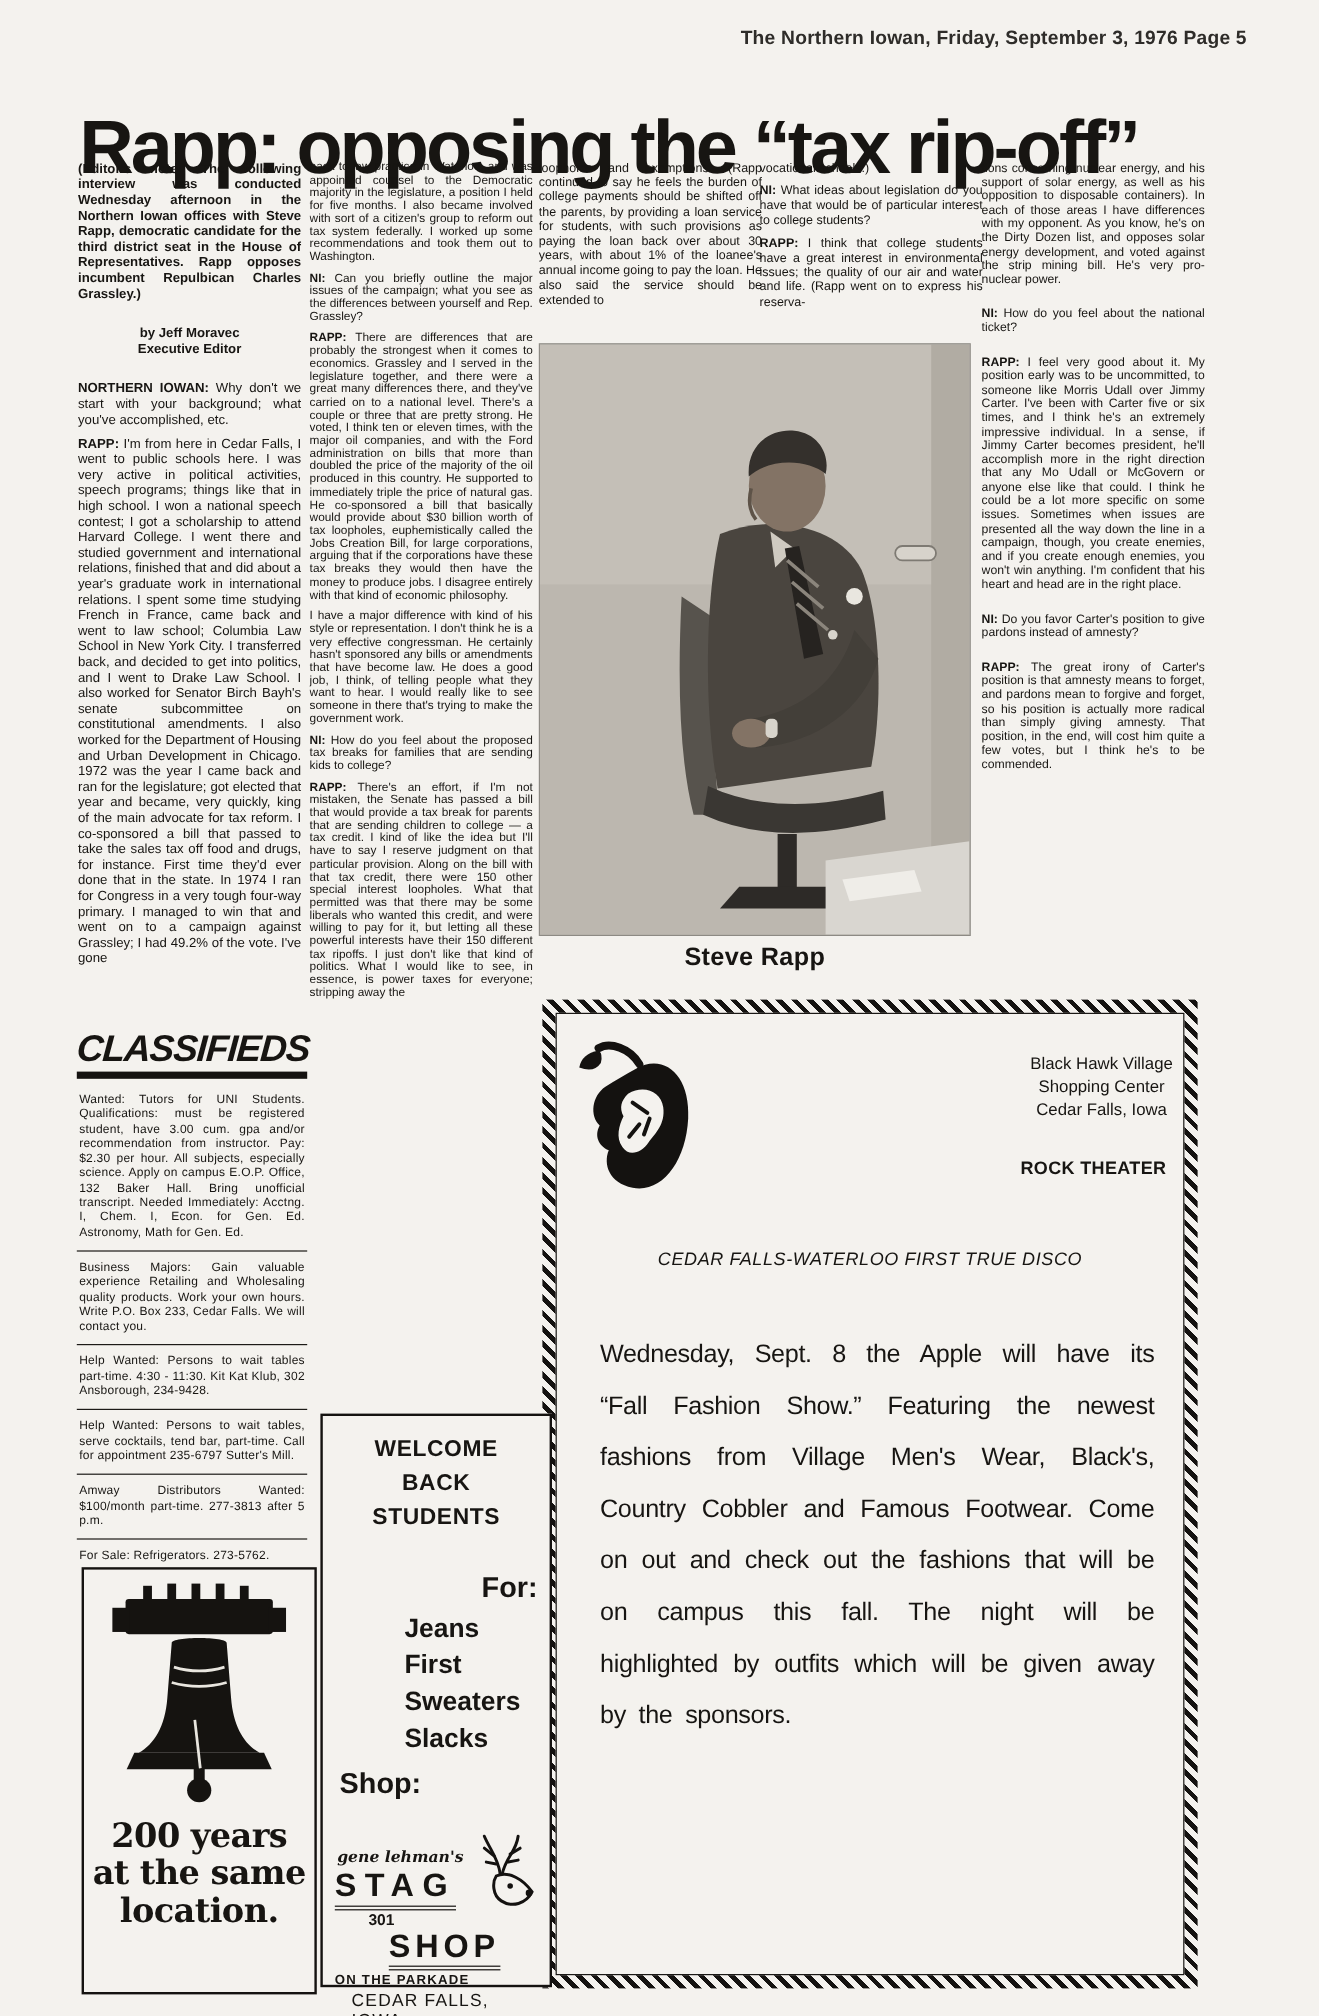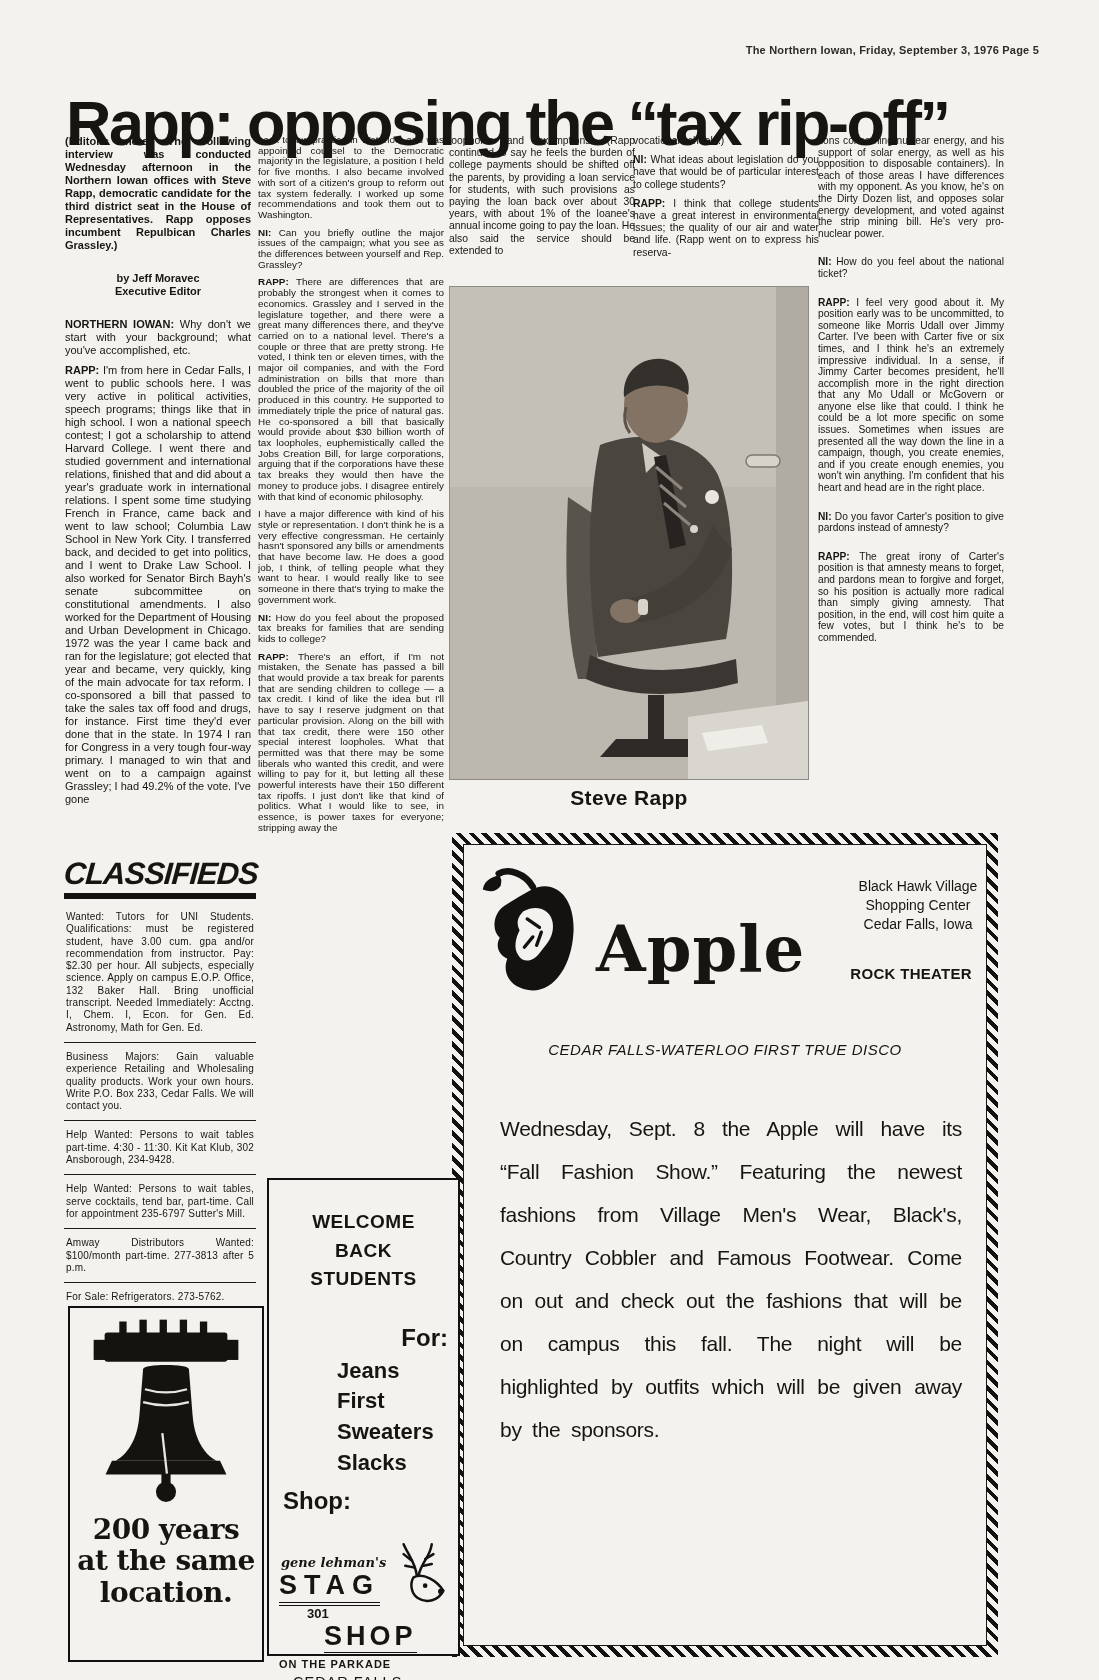--- a/index.html
+++ b/index.html
@@ -5,7 +5,7 @@
   html,body{margin:0;padding:0;background:#dedbd5;}
   .page{position:relative;width:1099px;height:1680px;background:#f4f2ee;color:#171512;
         font-family:"Liberation Sans",sans-serif;overflow:hidden;}
-  .dateline{position:absolute;top:44px;right:60px;font-size:11px;font-weight:bold;color:#2e2c29;letter-spacing:.2px;}
+  .dateline{position:absolute;top:24px;right:60px;font-size:16px;font-weight:bold;color:#2e2c29;letter-spacing:.2px;}
   .headline{position:absolute;left:66px;top:50px;width:970px;font-size:63px;font-weight:bold;
             letter-spacing:-2.5px;line-height:1;white-space:nowrap;}
   

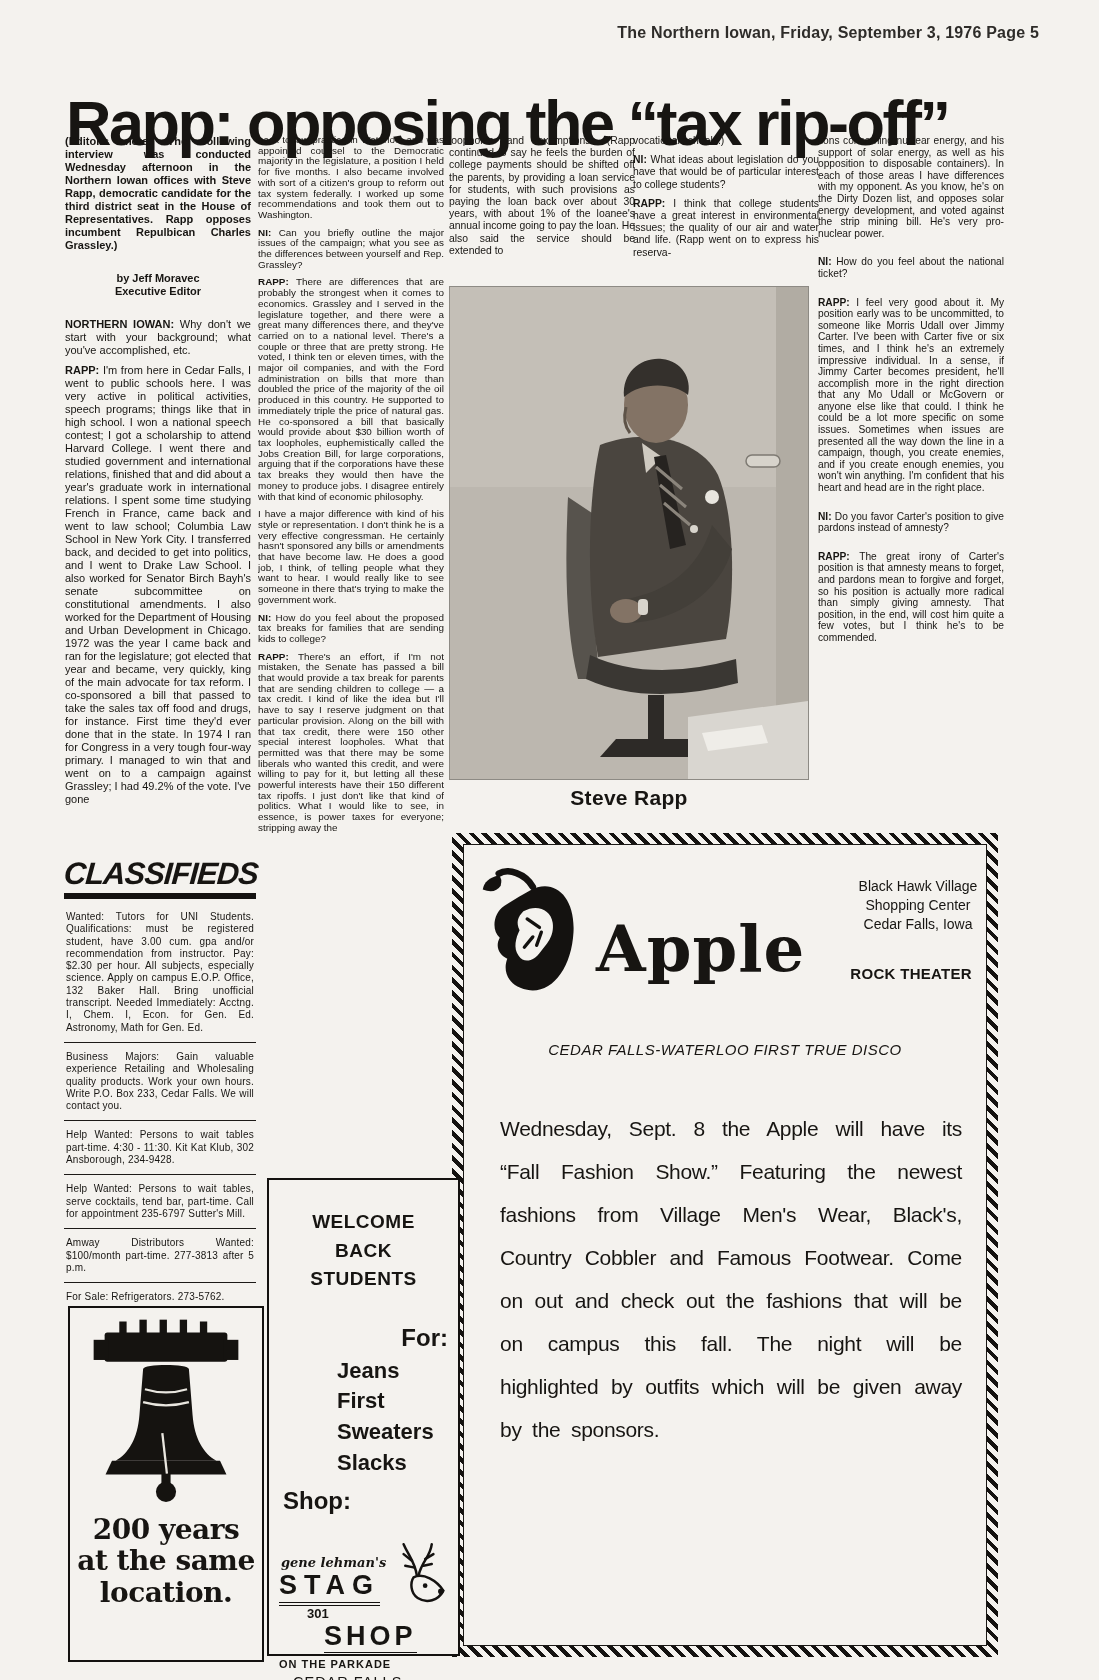--- a/index.html
+++ b/index.html
@@ -237,7 +237,6 @@
             <path d="M67,72 L62,86"></path>
         </g>
       </svg>
-      <div class="poison-name2">Apple</div>
       <div class="poison-address">
         <div>Black Hawk Village</div>
         <div>Shopping Center</div>

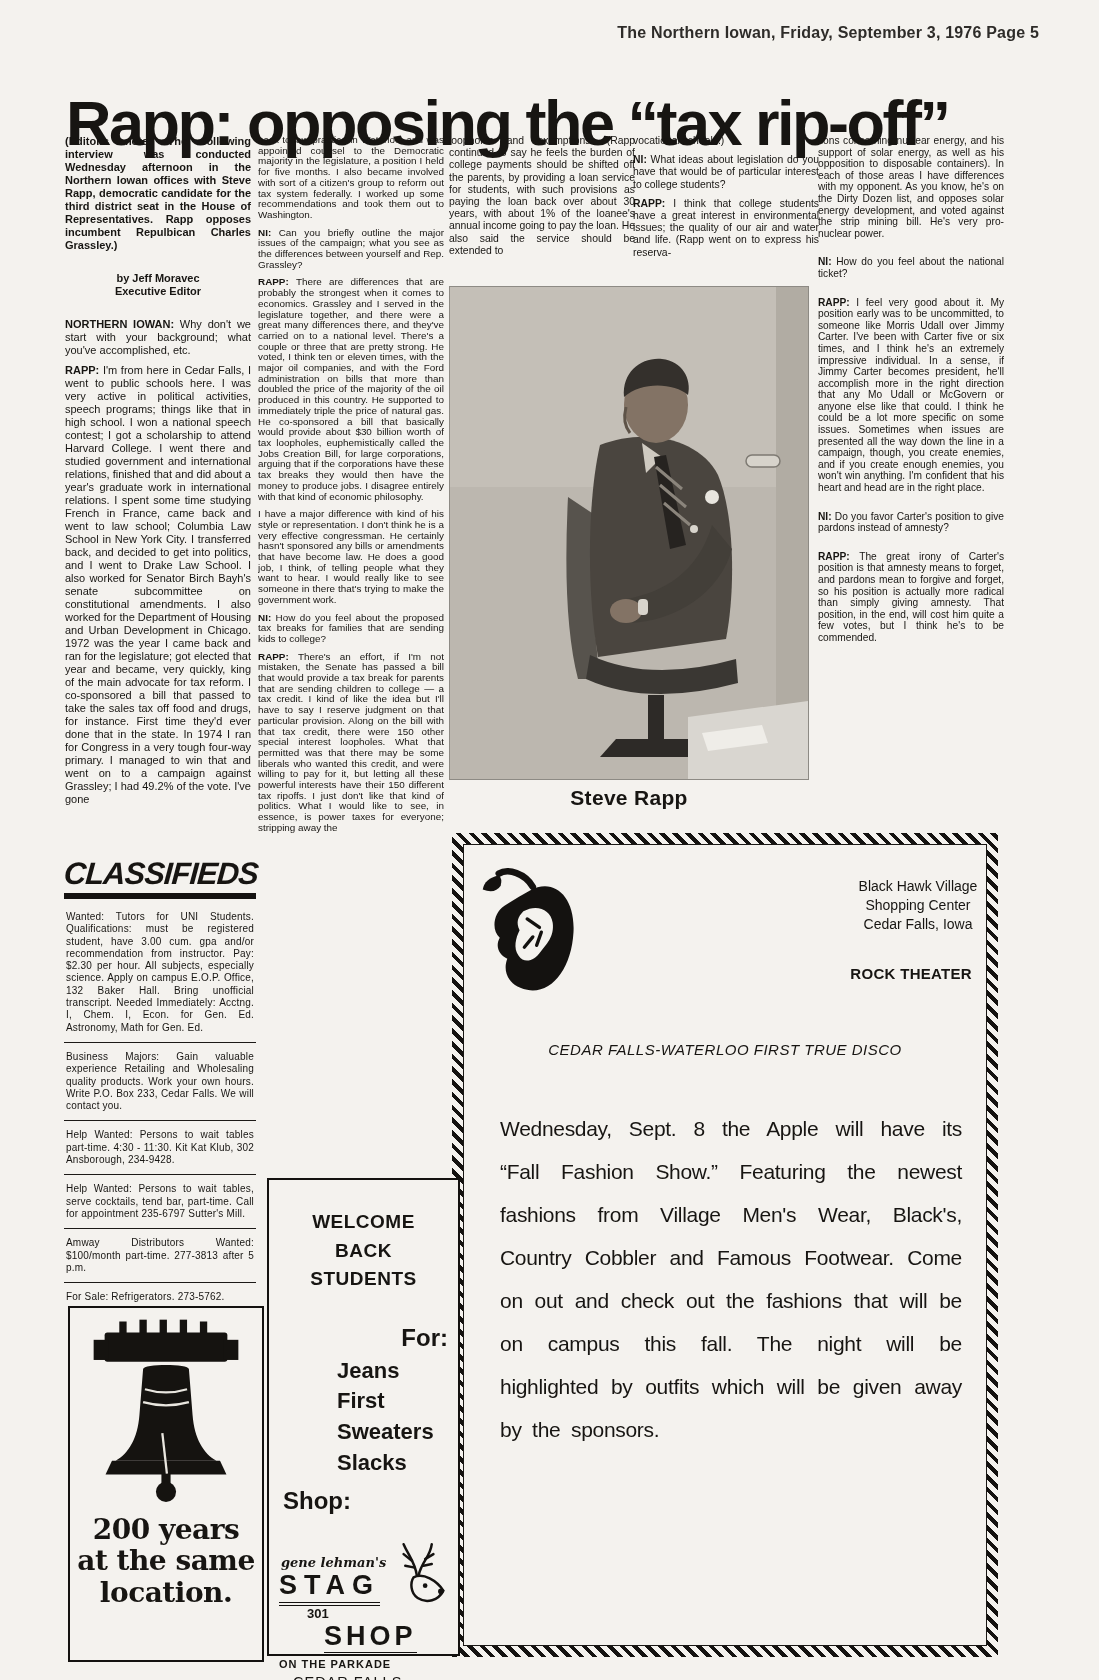--- a/index.html
+++ b/index.html
@@ -41,7 +41,7 @@
              letter-spacing:-.5px;}
   
   .welcome-ad{position:absolute;left:267px;top:1178px;width:193px;height:478px;background:#f4f2ee;
-              border:2px solid #141210;z-index:3;box-sizing:border-box;padding:28px 10px 0;}
+              border:2px solid #141210;z-index:3;box-sizing:border-box;padding:14px 10px 0;}
   .welcome-title{text-align:center;font-weight:bold;font-size:19px;line-height:1.5;letter-spacing:.5px;}
   .for-label{font-size:24px;font-weight:bold;margin:30px 0 4px 4px;text-align:right;}
   .welcome-items{margin-left:58px;font-size:22px;font-weight:bold;line-height:1.4;}

